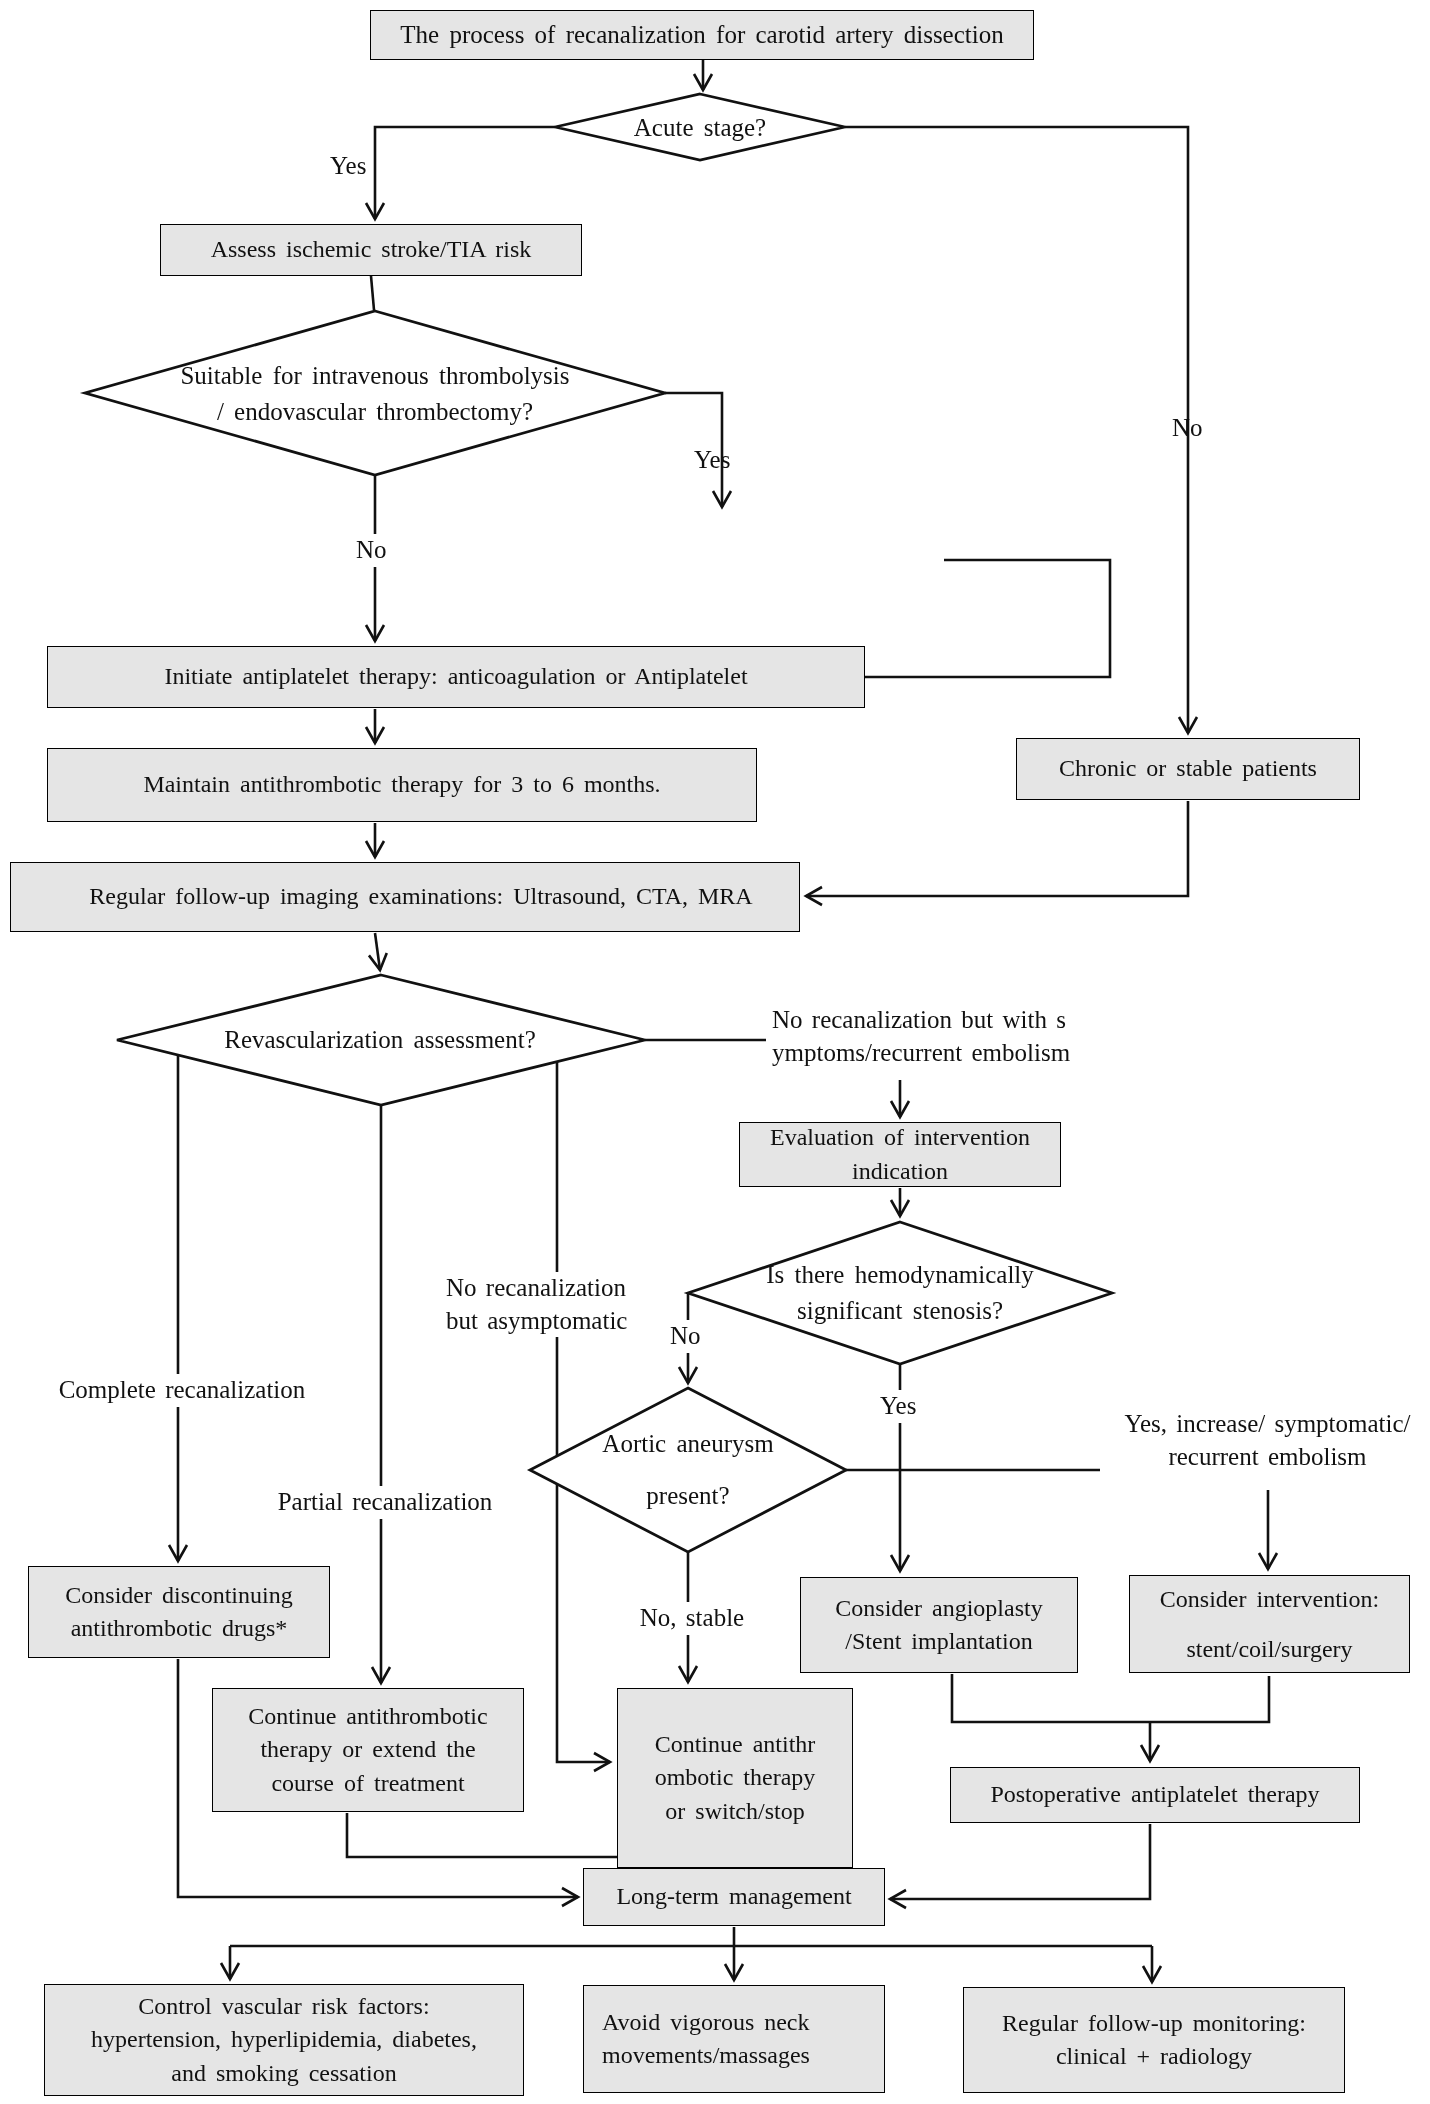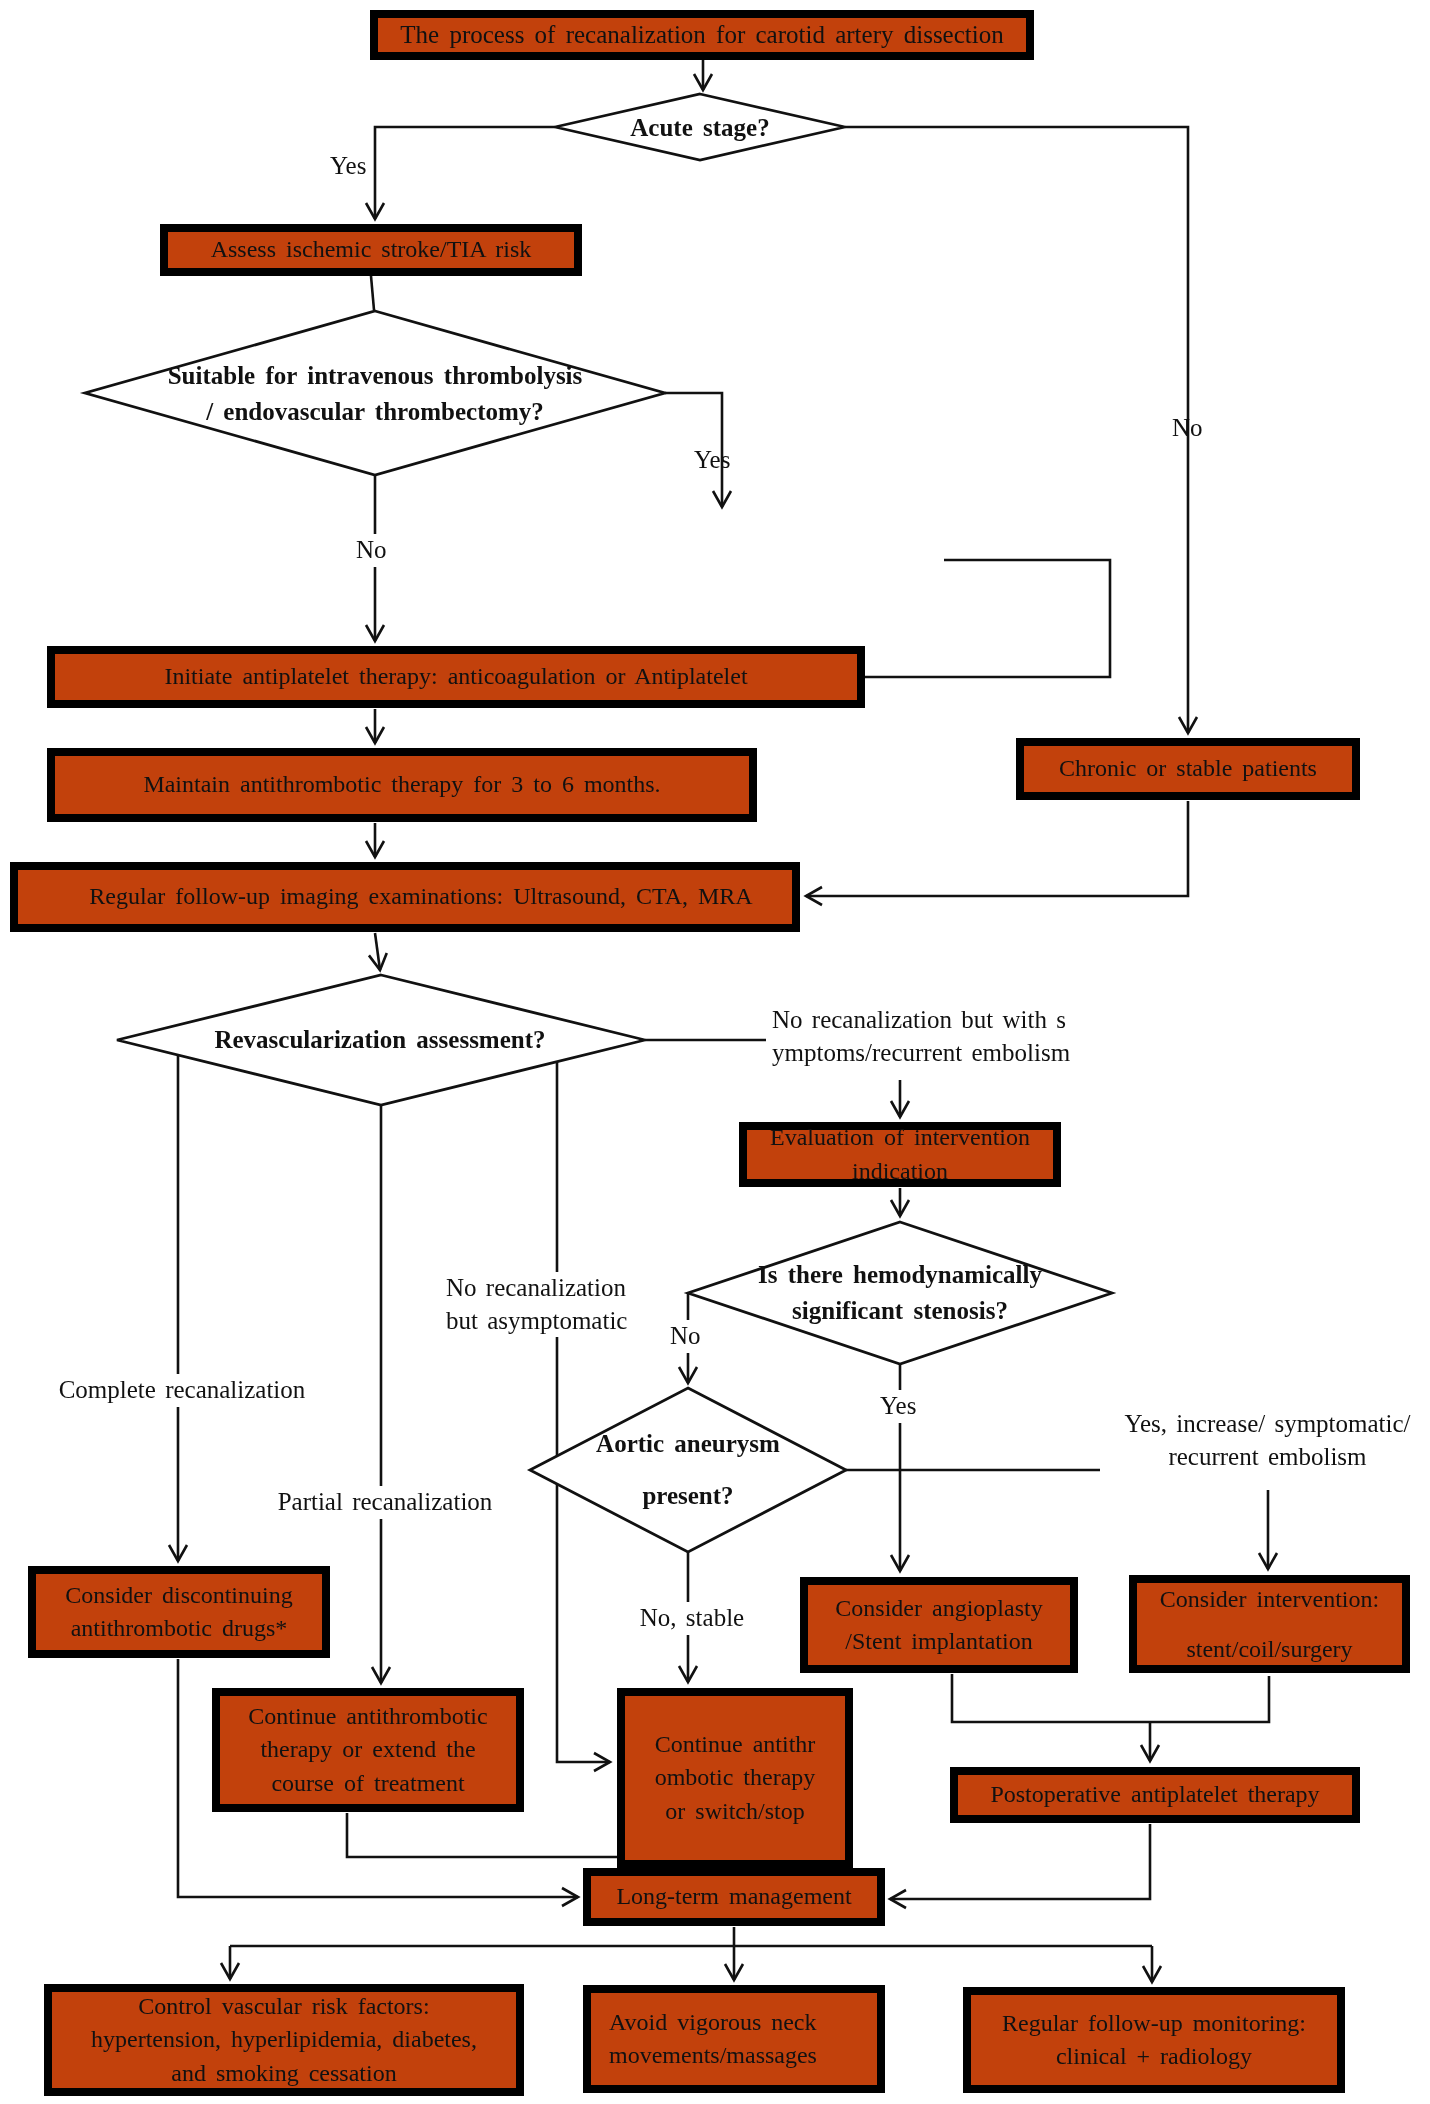--- a/index.html
+++ b/index.html
@@ -15,8 +15,8 @@
   .node{
     position:absolute;
     box-sizing:border-box;
-    border:8px solid #000000;
-    background:#c2410c;
+    border:1px solid #000000;
+    background:#e5e5e5;
     display:flex;align-items:center;justify-content:center;
     text-align:center;
     font-size:24px;line-height:1.38;

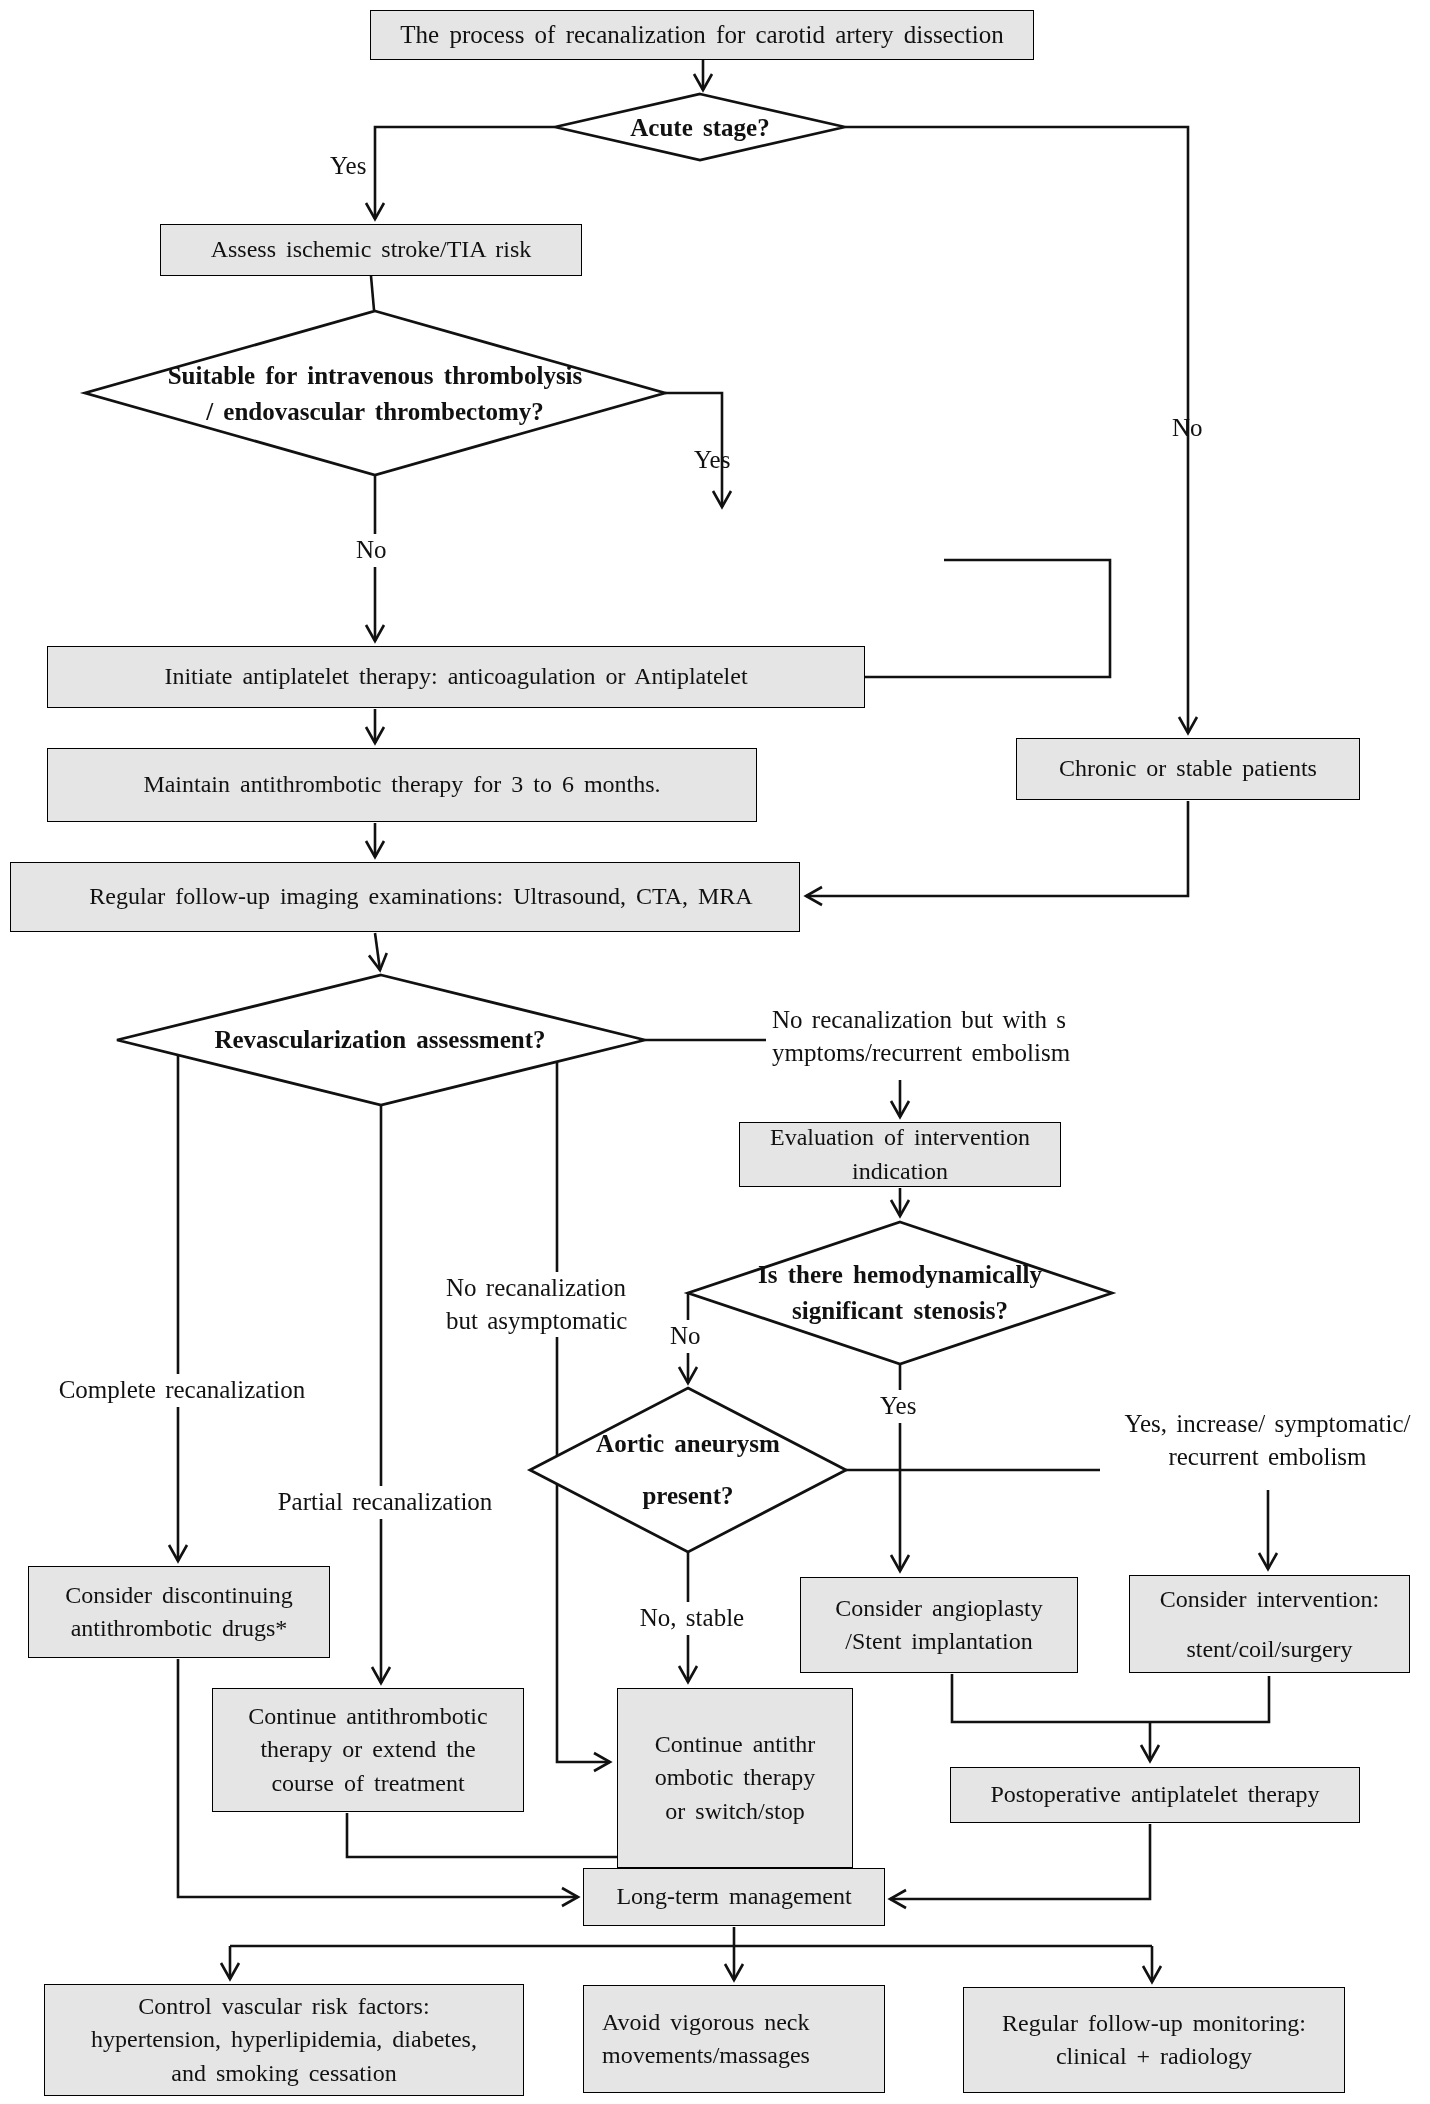--- a/index.html
+++ b/index.html
@@ -32,7 +32,7 @@
     text-align:center;
     font-size:25px;line-height:1.45;
     white-space:pre-line;word-spacing:4px;
-    z-index:3;pointer-events:none;font-weight:bold;
+    z-index:3;pointer-events:none;
   }
   .elabel{
     position:absolute;

